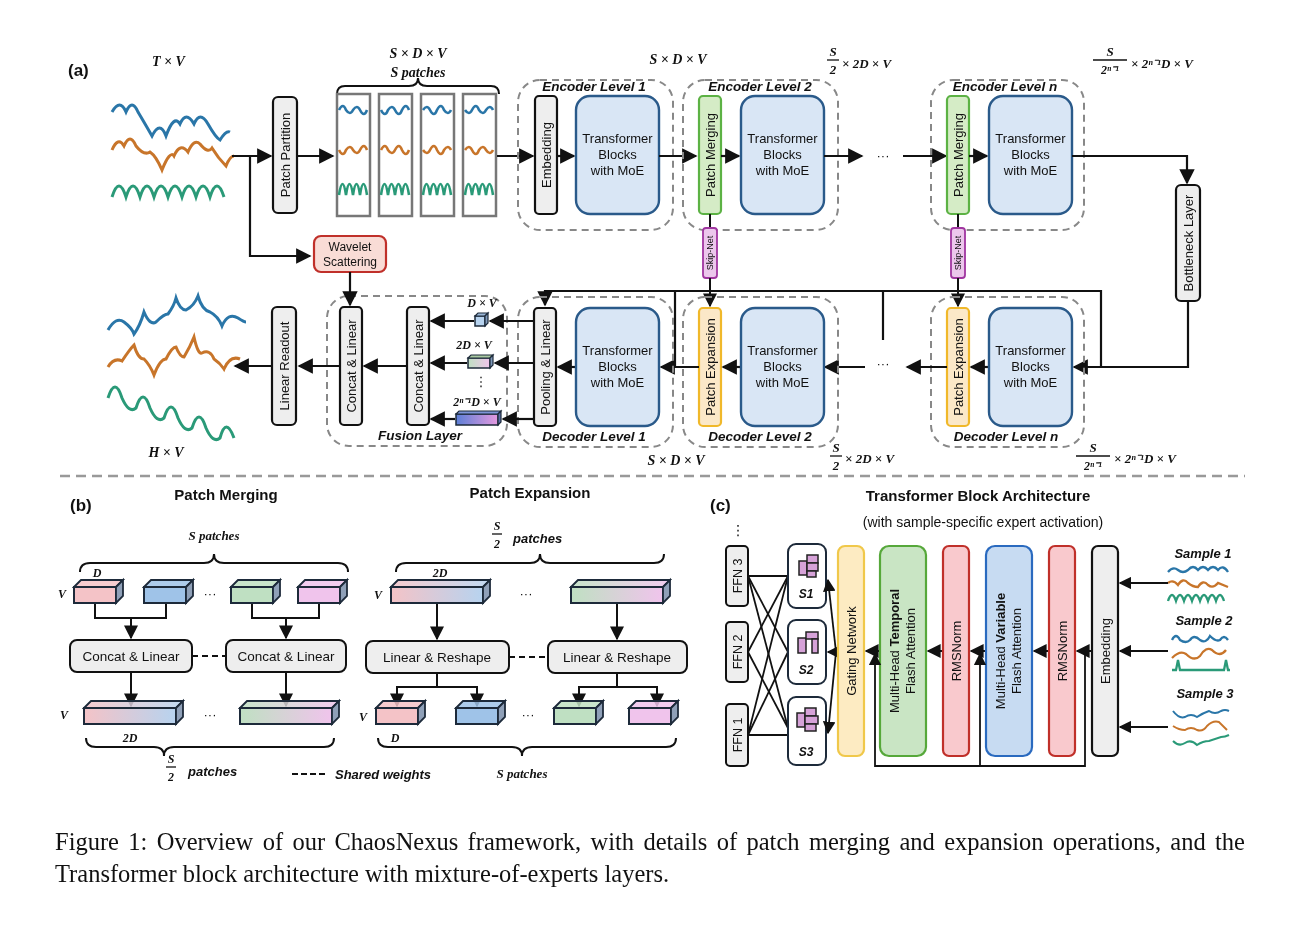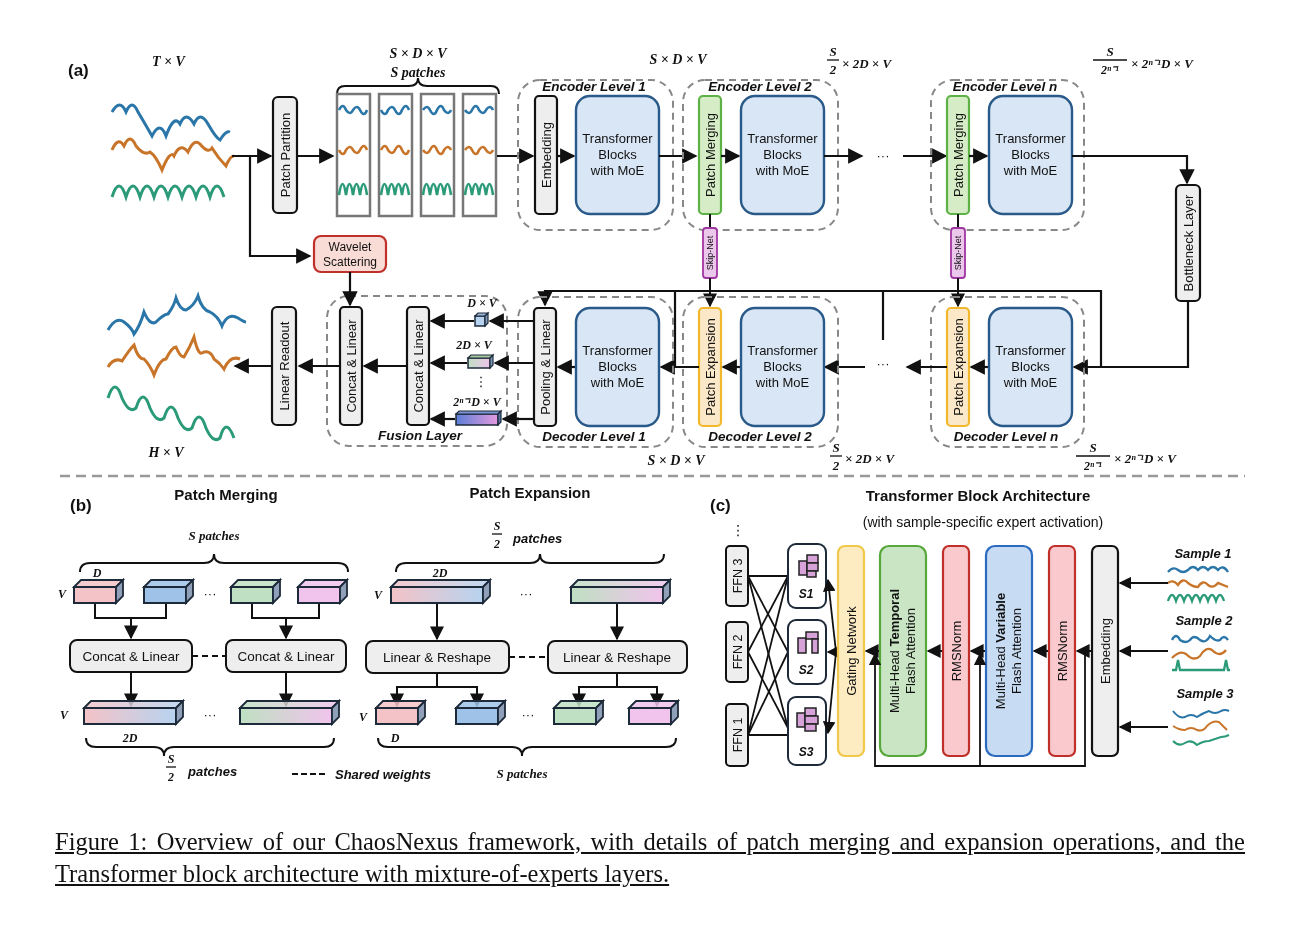--- a/index.html
+++ b/index.html
@@ -6,7 +6,7 @@
   body { width:1299px; height:926px; position:relative; overflow:hidden; font-family:"Liberation Sans", sans-serif; }
   svg text { font-family:"Liberation Sans", sans-serif; }
   .math { font-family:"Liberation Serif", serif; font-style:italic; font-weight:bold; }
-  #caption { position:absolute; left:55px; top:826px; width:1190px; font-family:"Liberation Serif", serif; font-size:24.5px; line-height:32px; color:#111; text-align:justify;text-decoration:underline; }
+  #caption { position:absolute; left:55px; top:826px; width:1190px; font-family:"Liberation Serif", serif; font-size:24.5px; line-height:32px; color:#111; text-align:justify; }
 </style>
 </head>
 <body>

